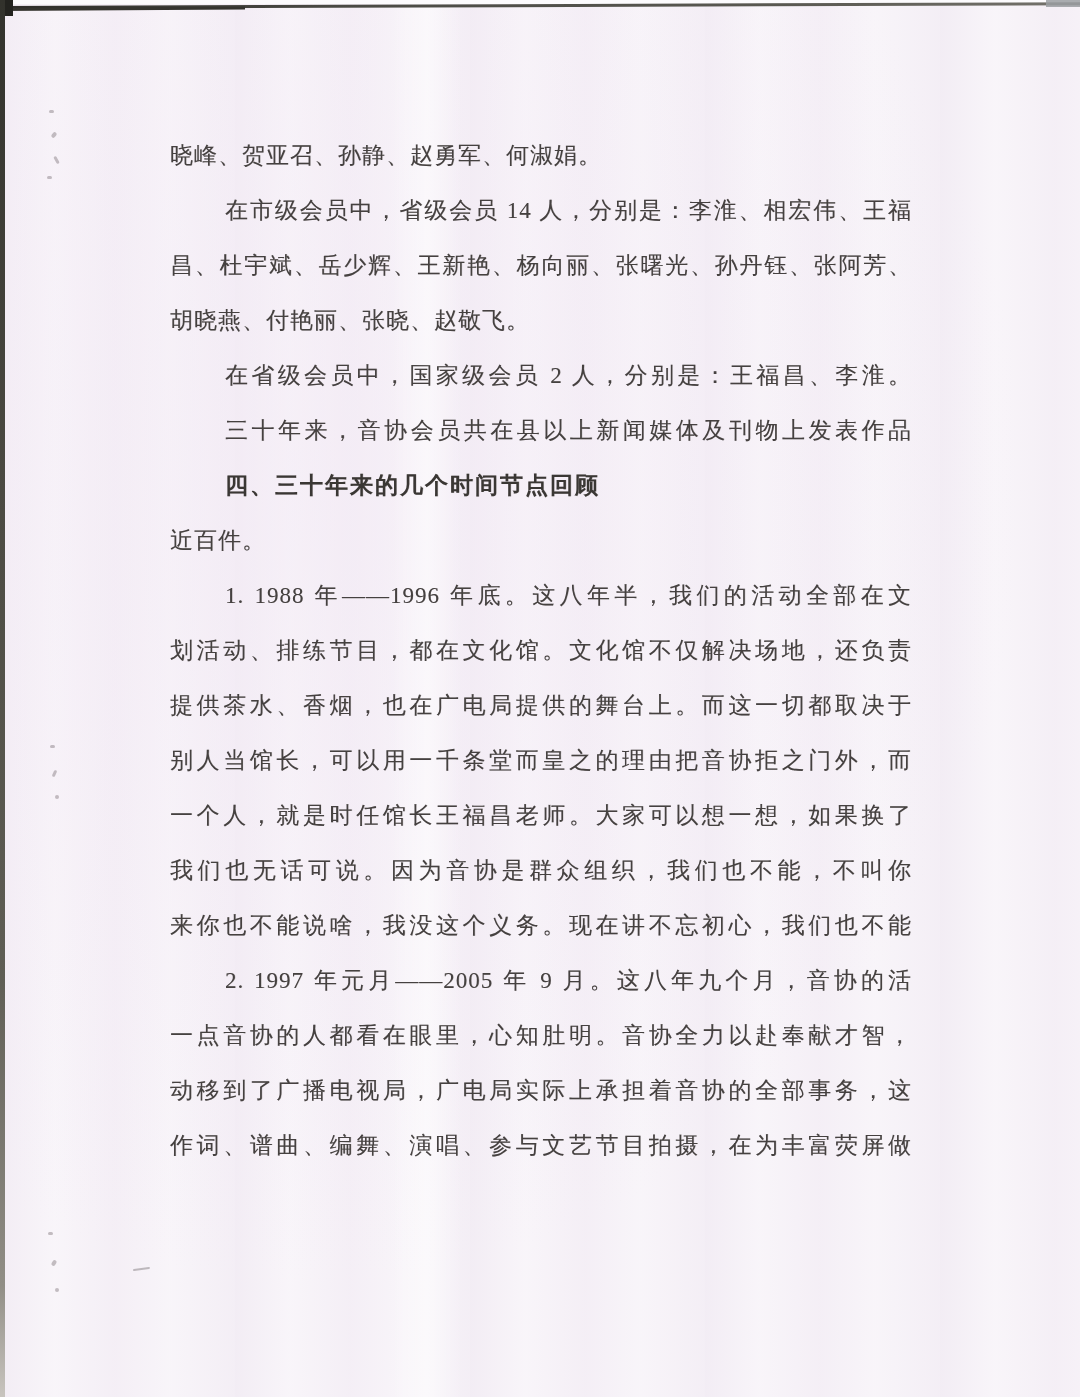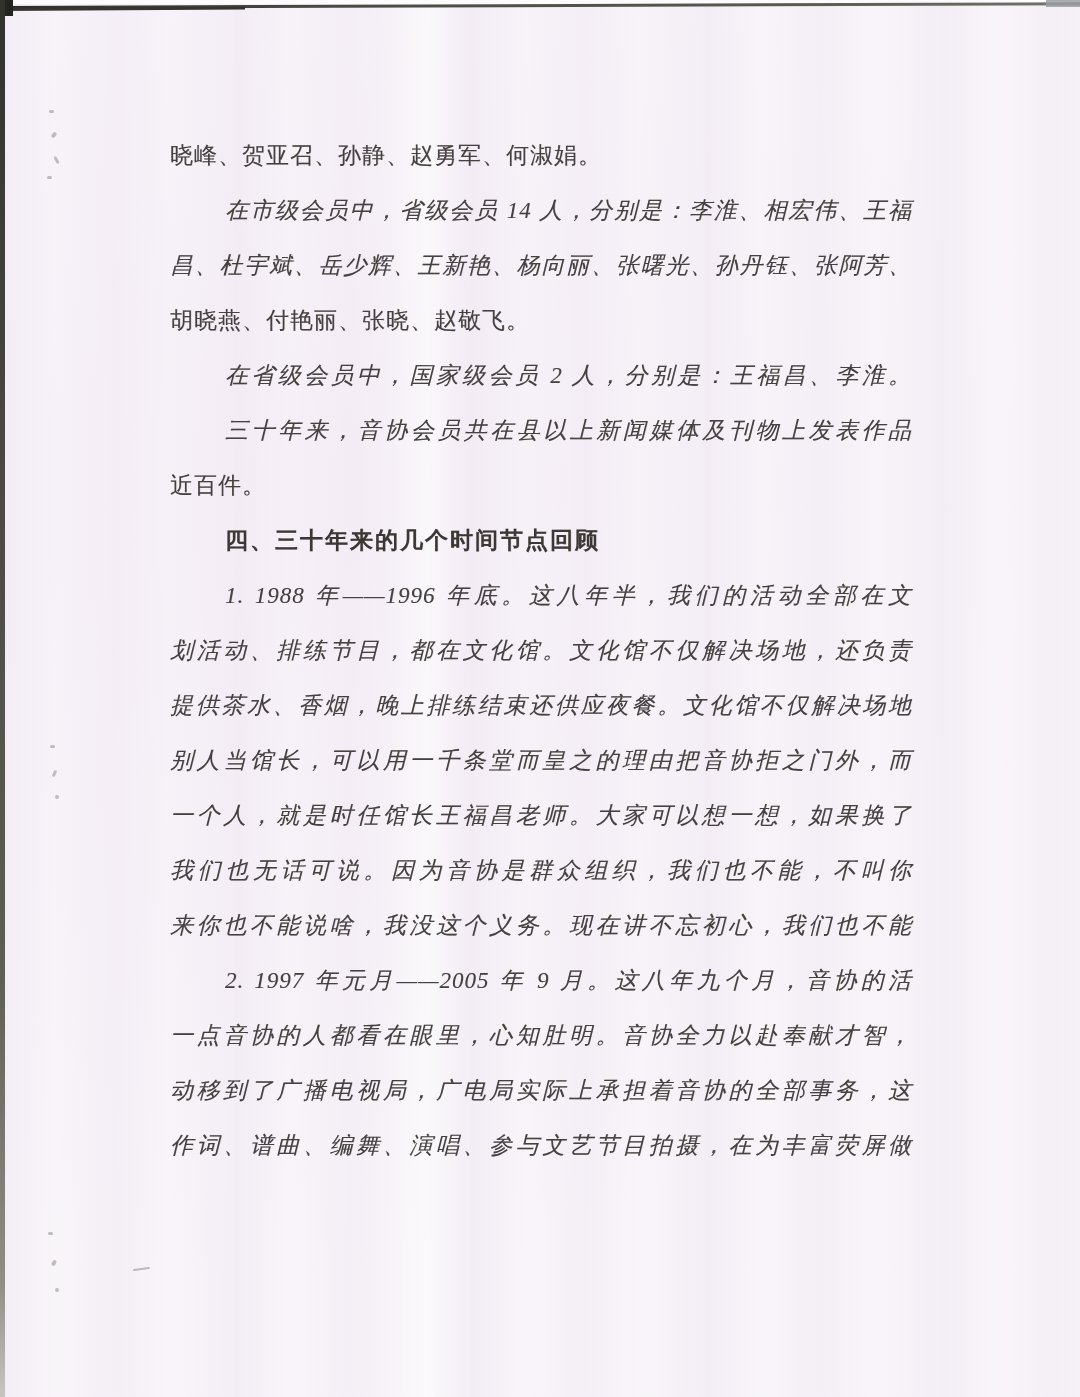--- a/index.html
+++ b/index.html
@@ -40,7 +40,7 @@
     text-shadow:0.4px 0.4px 0.6px rgba(95,88,84,0.35);
   }
   .indent{text-indent:55px;}
-  .fill{text-align:justify;text-align-last:justify;text-justify:inter-character;font-style:italic;}
+  .fill{text-align:justify;text-align-last:justify;text-justify:inter-character;}
   .bold{font-weight:700;color:#3a3734;letter-spacing:2px;}
   
   .edge-top-white{position:absolute;top:0;left:0;width:100%;height:4px;background:#fcfbfd;}

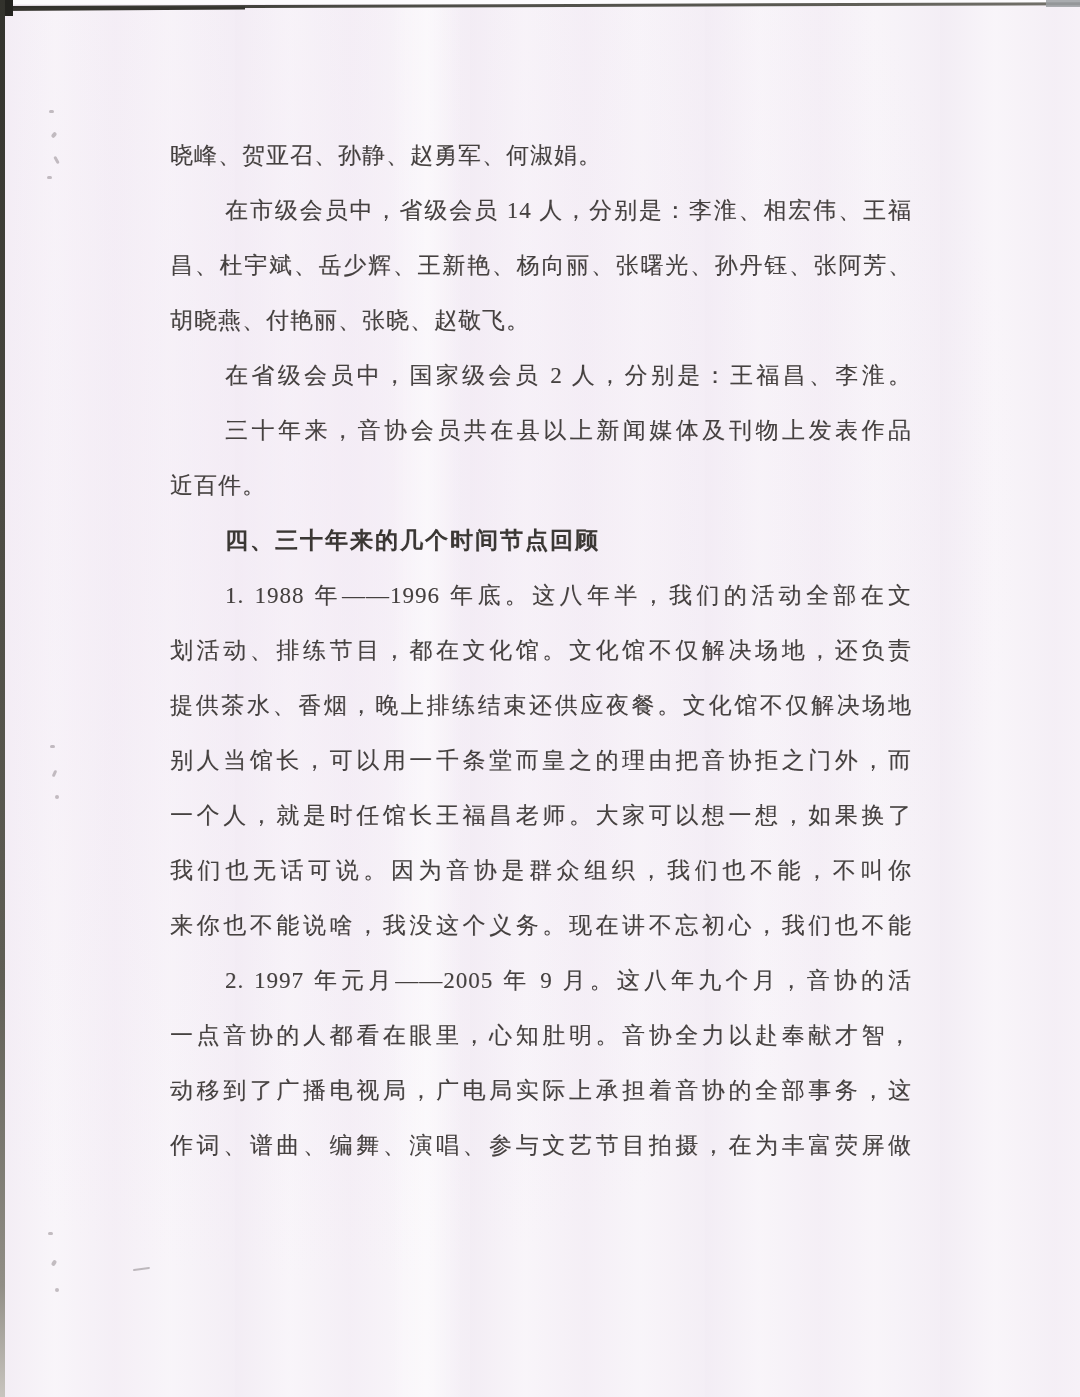--- a/index.html
+++ b/index.html
@@ -90,8 +90,8 @@
     <div class="line">胡晓燕、付艳丽、张晓、赵敬飞。</div>
     <div class="line indent fill">在省级会员中，国家级会员 2 人，分别是：王福昌、李淮。</div>
     <div class="line indent fill">三十年来，音协会员共在县以上新闻媒体及刊物上发表作品</div>
+    <div class="line indent bold">四、三十年来的几个时间节点回顾</div>
     <div class="line">近百件。</div>
-    <div class="line indent bold">四、三十年来的几个时间节点回顾</div>
     <div class="line indent fill">1. 1988 年——1996 年底。这八年半，我们的活动全部在文</div>
     <div class="line fill">划活动、排练节目，都在文化馆。文化馆不仅解决场地，还负责</div>
     <div class="line fill">提供茶水、香烟，晚上排练结束还供应夜餐。文化馆不仅解决场地</div>

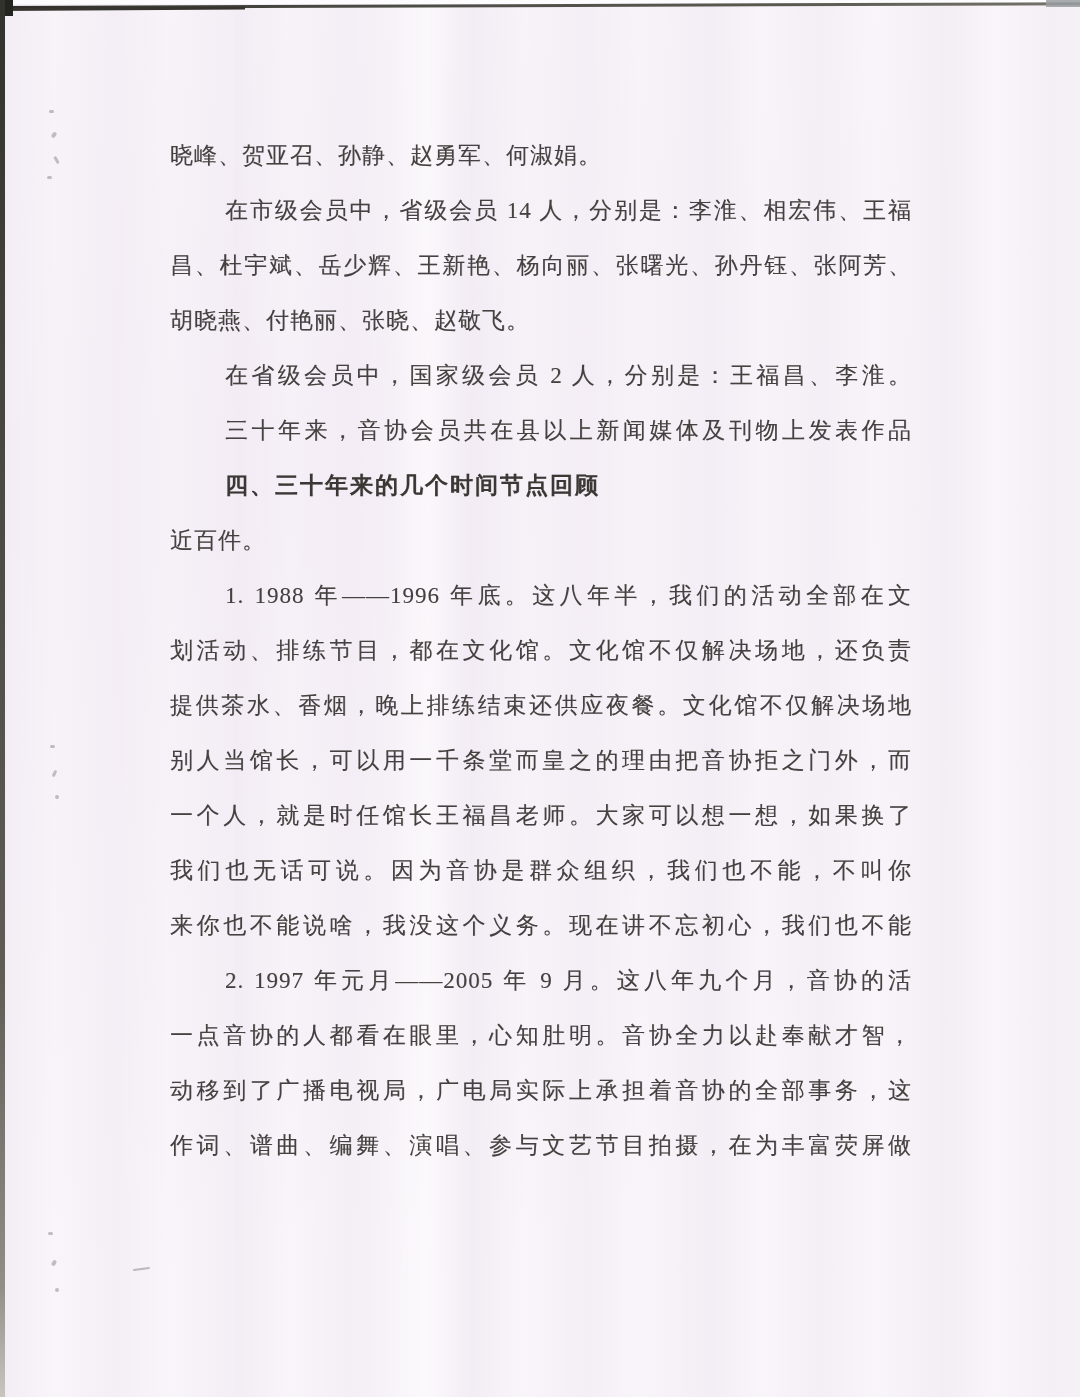--- a/index.html
+++ b/index.html
@@ -94,7 +94,7 @@
     <div class="line">近百件。</div>
     <div class="line indent fill">1. 1988 年——1996 年底。这八年半，我们的活动全部在文</div>
     <div class="line fill">划活动、排练节目，都在文化馆。文化馆不仅解决场地，还负责</div>
-    <div class="line fill">提供茶水、香烟，晚上排练结束还供应夜餐。文化馆不仅解决场地</div>
+    <div class="line fill">提供茶水、香烟，也在广电局提供的舞台上。而这一切都取决于</div>
     <div class="line fill">别人当馆长，可以用一千条堂而皇之的理由把音协拒之门外，而</div>
     <div class="line fill">一个人，就是时任馆长王福昌老师。大家可以想一想，如果换了</div>
     <div class="line fill">我们也无话可说。因为音协是群众组织，我们也不能，不叫你</div>

